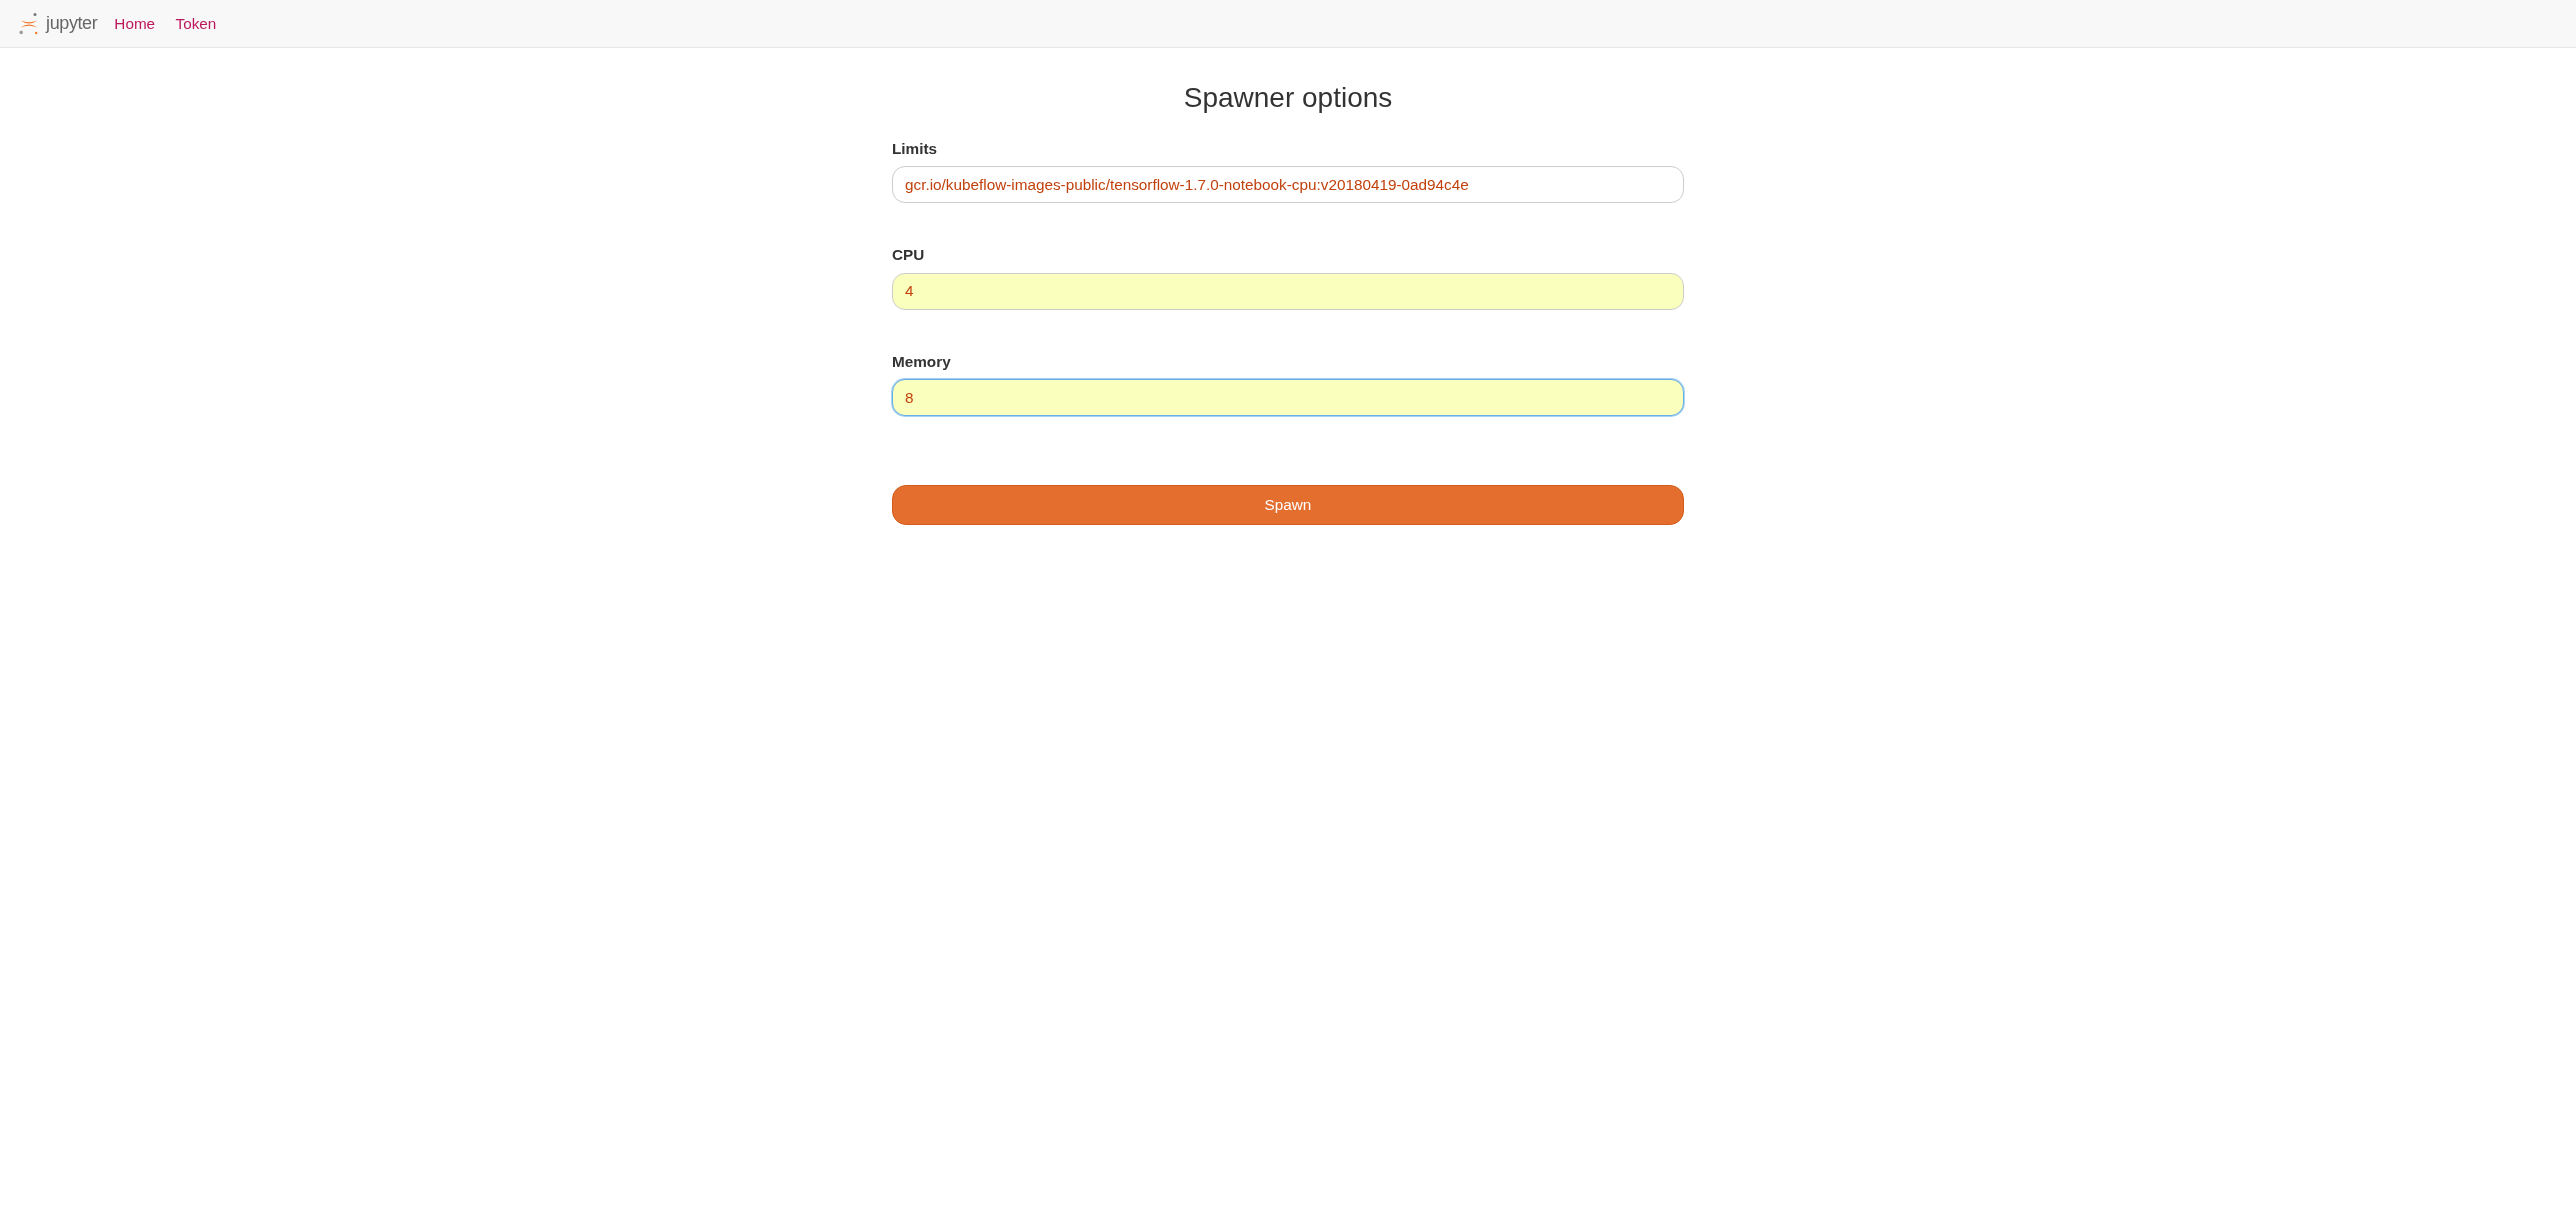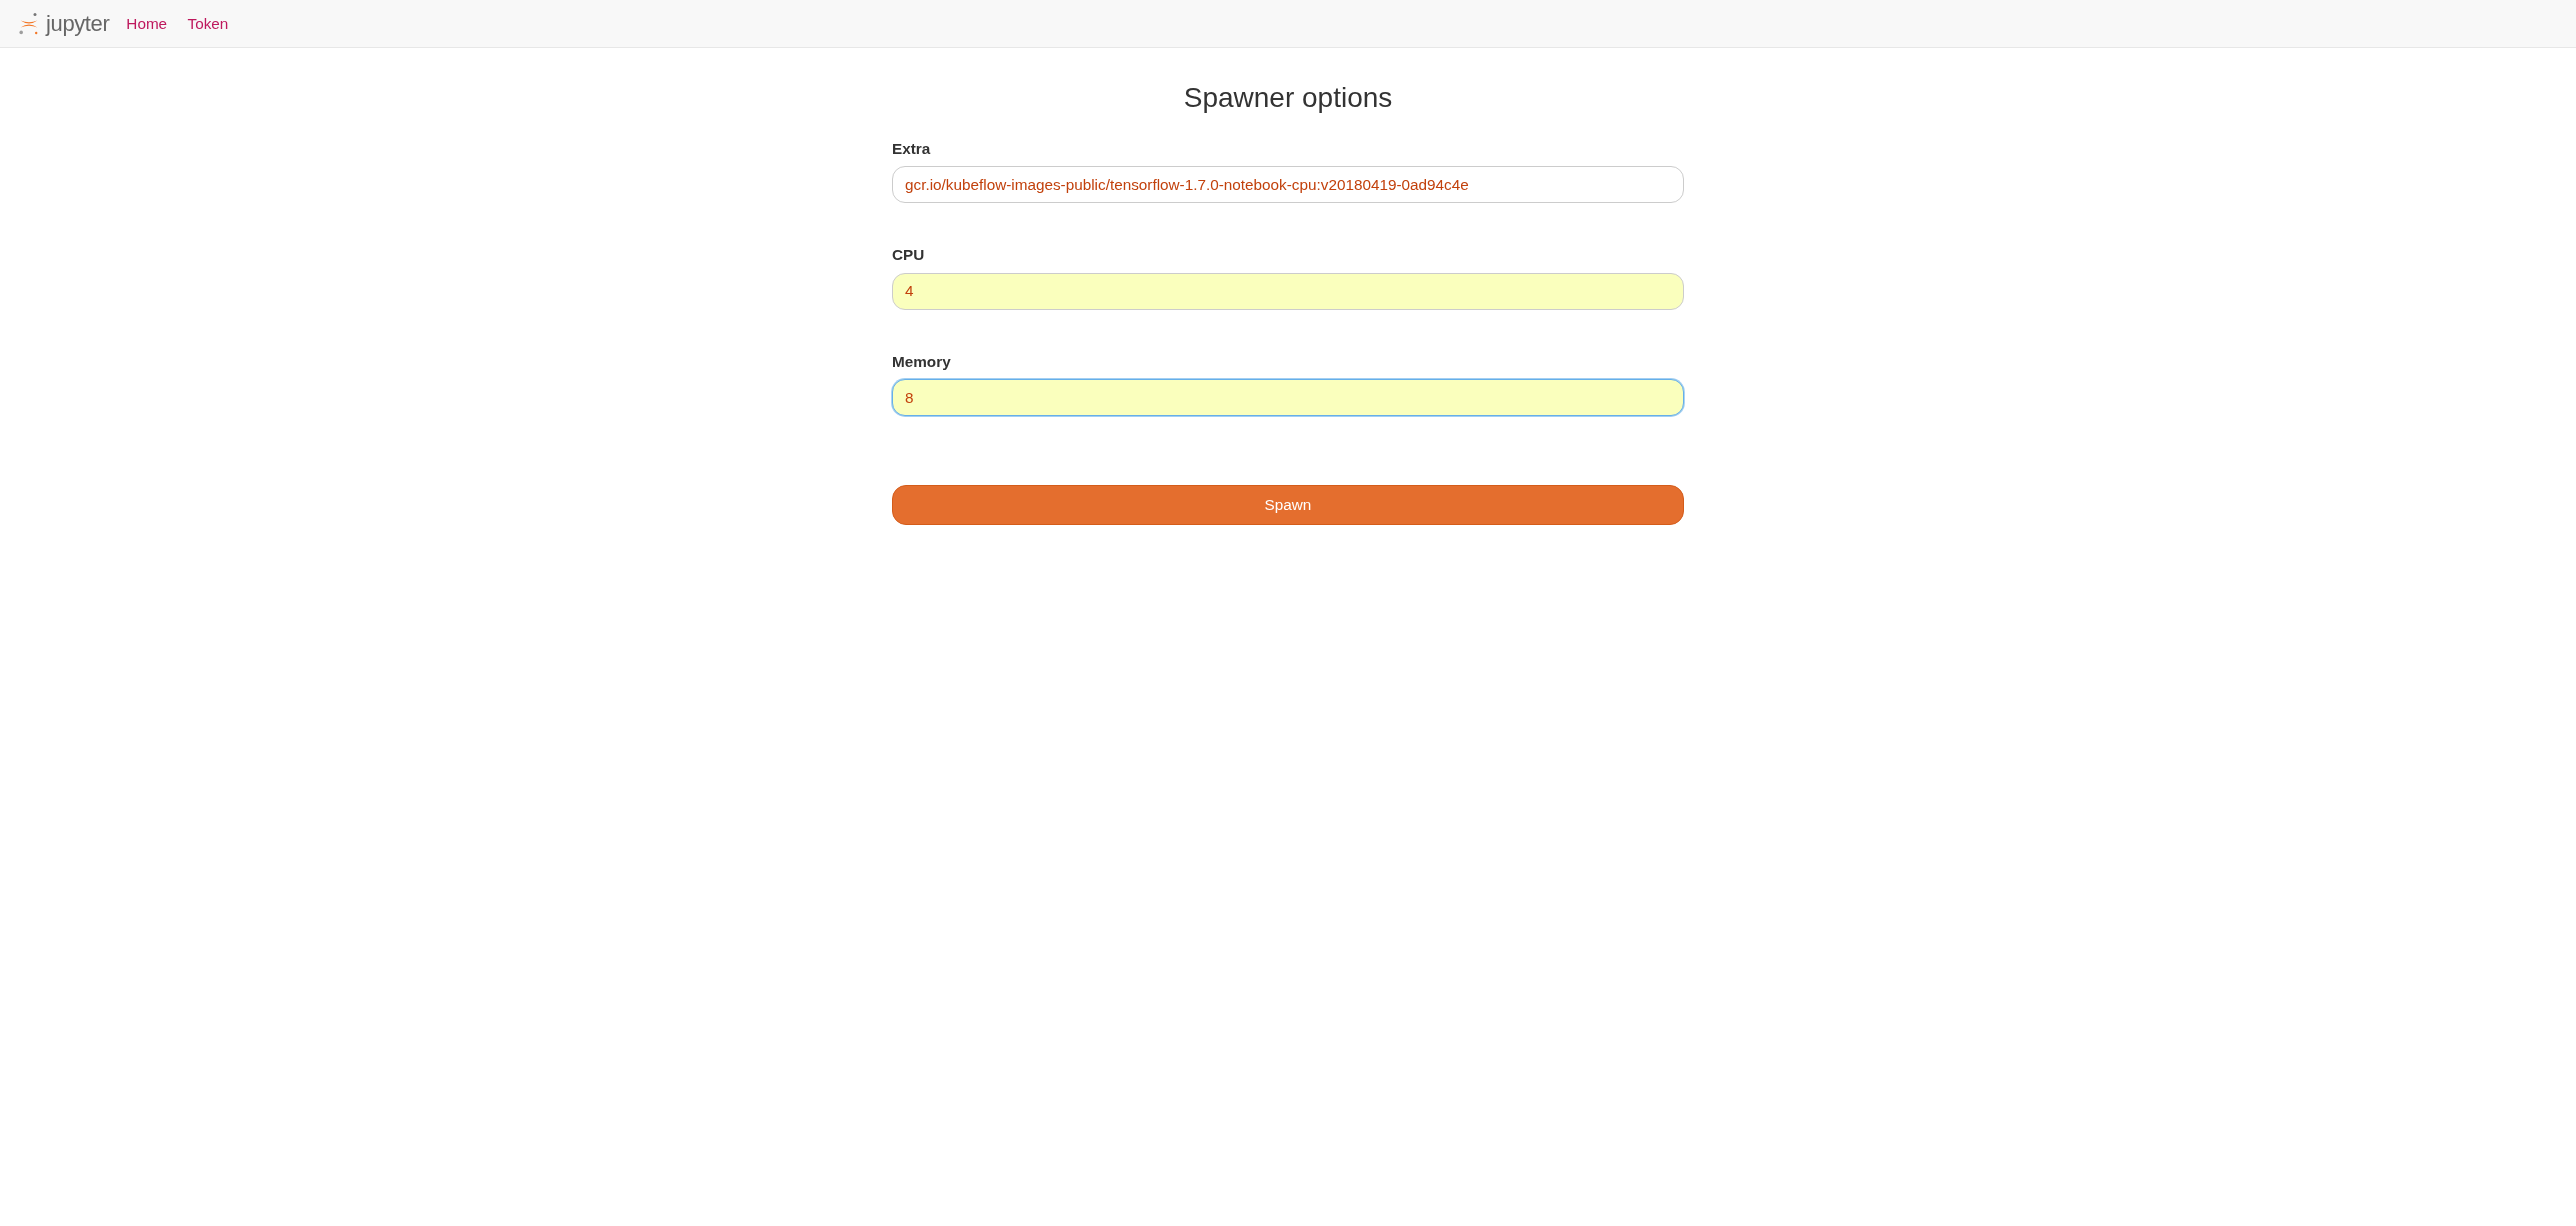--- a/index.html
+++ b/index.html
@@ -36,7 +36,7 @@
     }
     
     .logo-text {
-      font-size: 22px;
+      font-size: 18px;
       color: #666;
       font-weight: 300;
       letter-spacing: -0.4px;

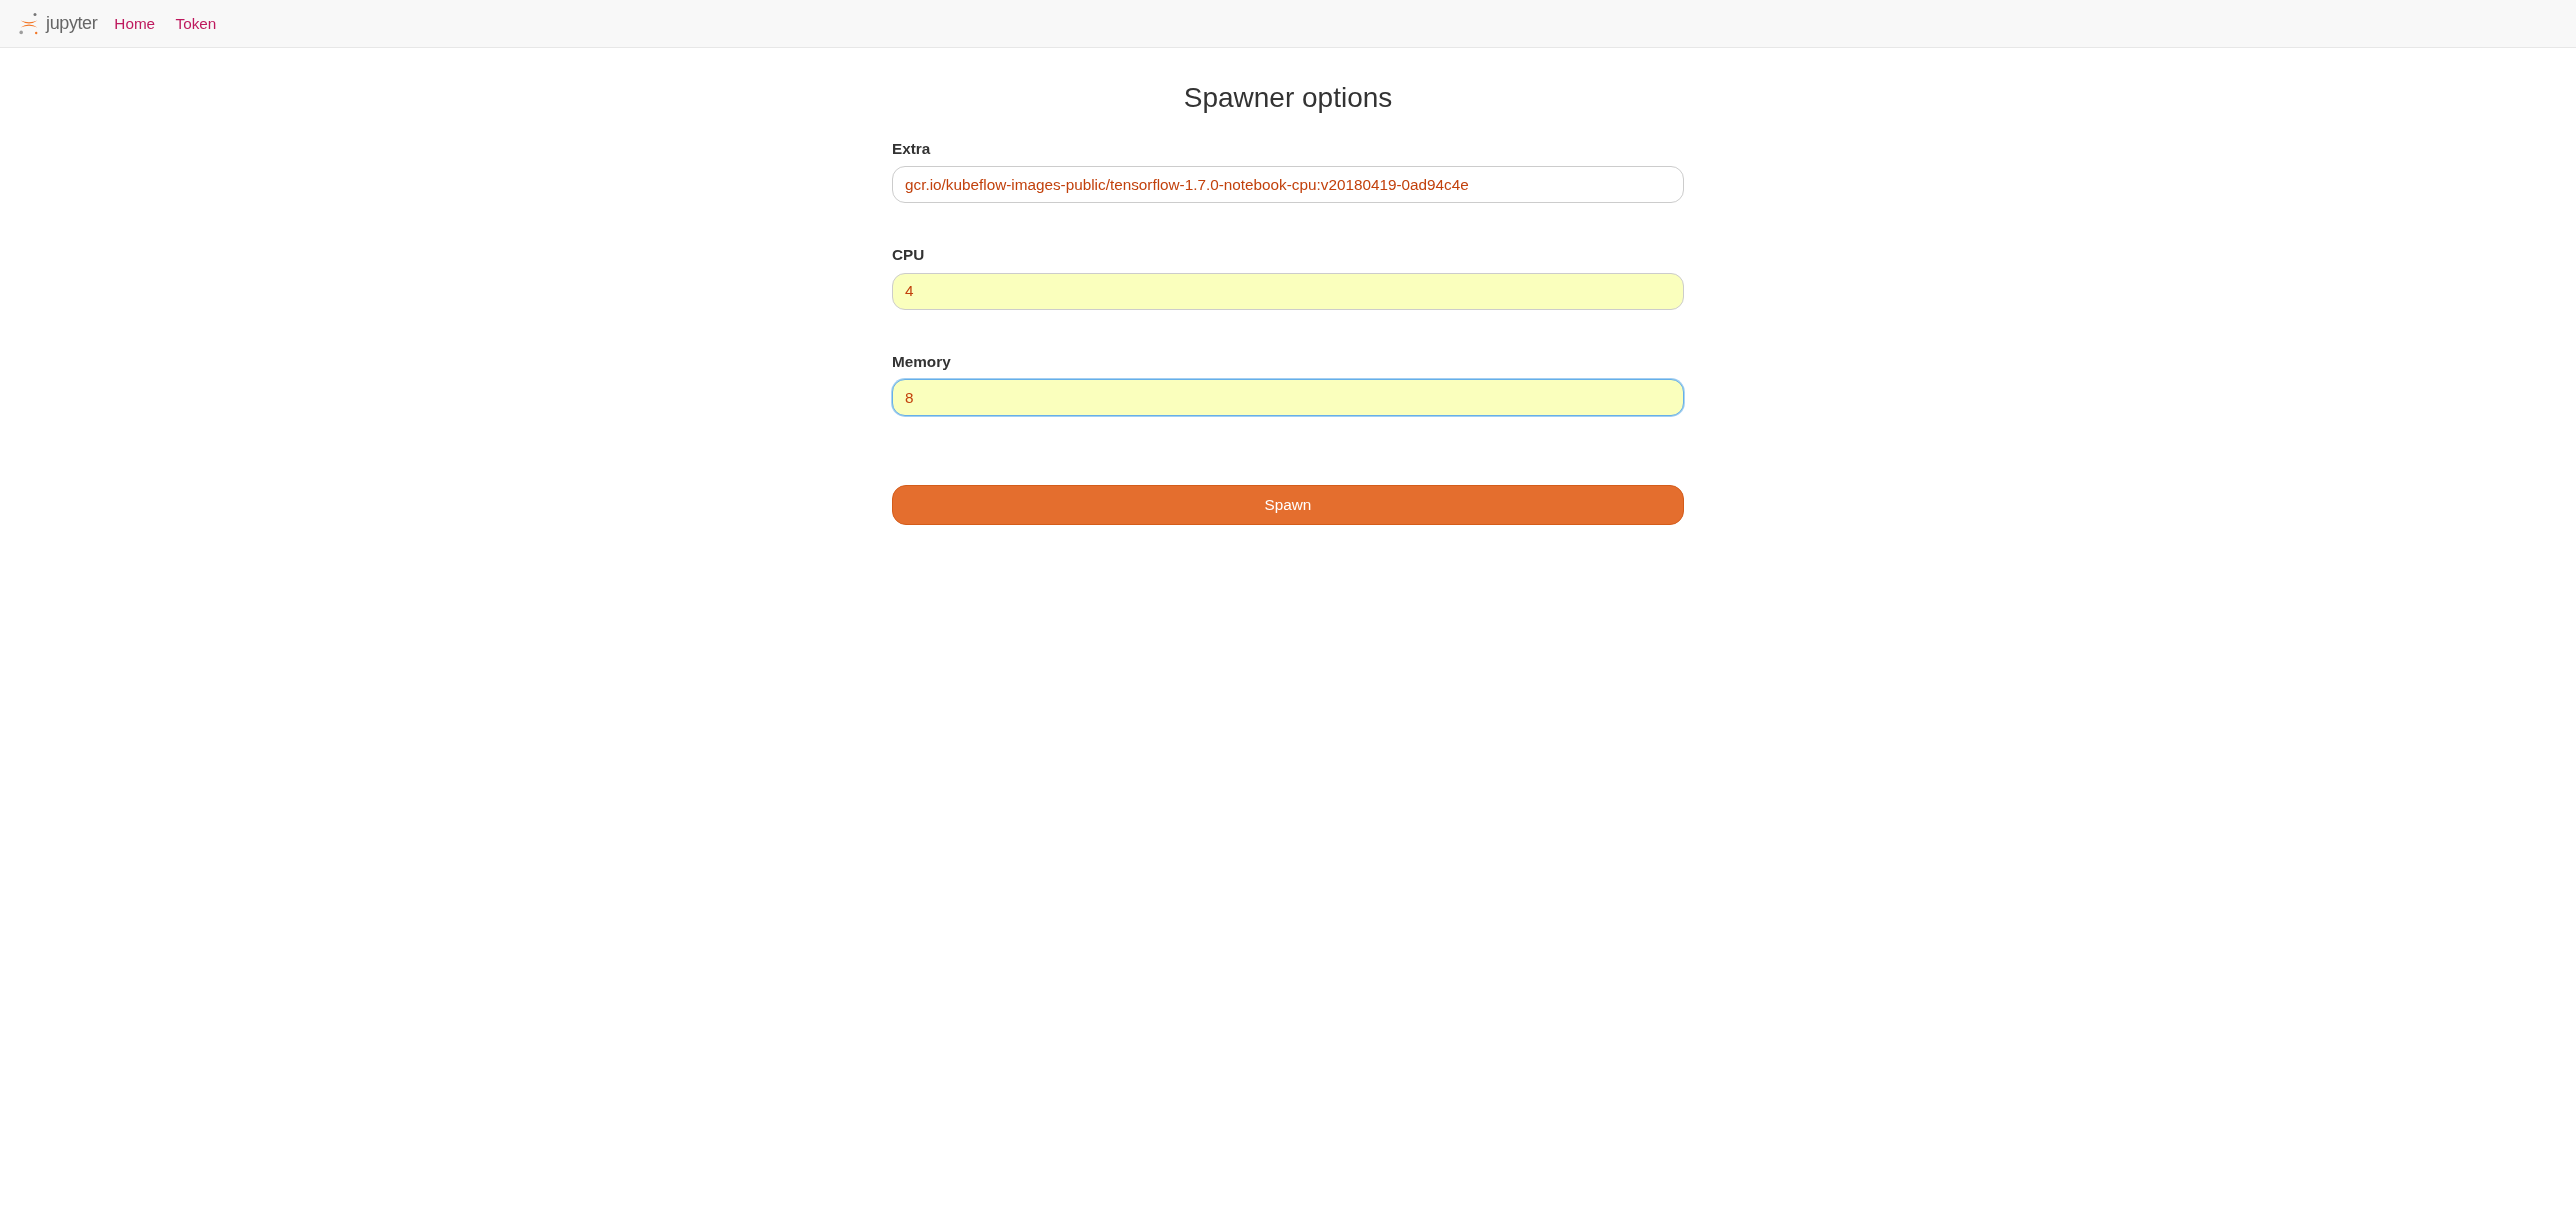--- a/index.html
+++ b/index.html
@@ -144,7 +144,7 @@
 
   <form>
     <div class="form-group">
-      <label class="form-label">Extra</label>
+      <label class="form-label">Limits</label>
       <input type="text" class="form-input" value="gcr.io/kubeflow-images-public/tensorflow-1.7.0-notebook-cpu:v20180419-0ad94c4e" style="">
     </div>
     

